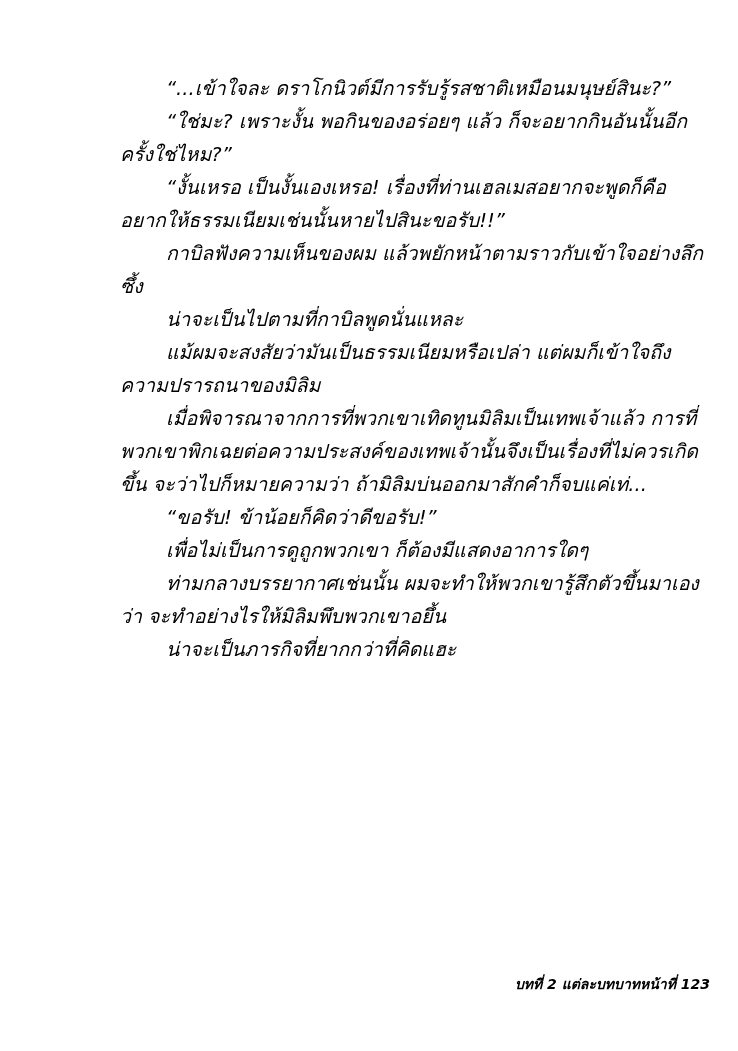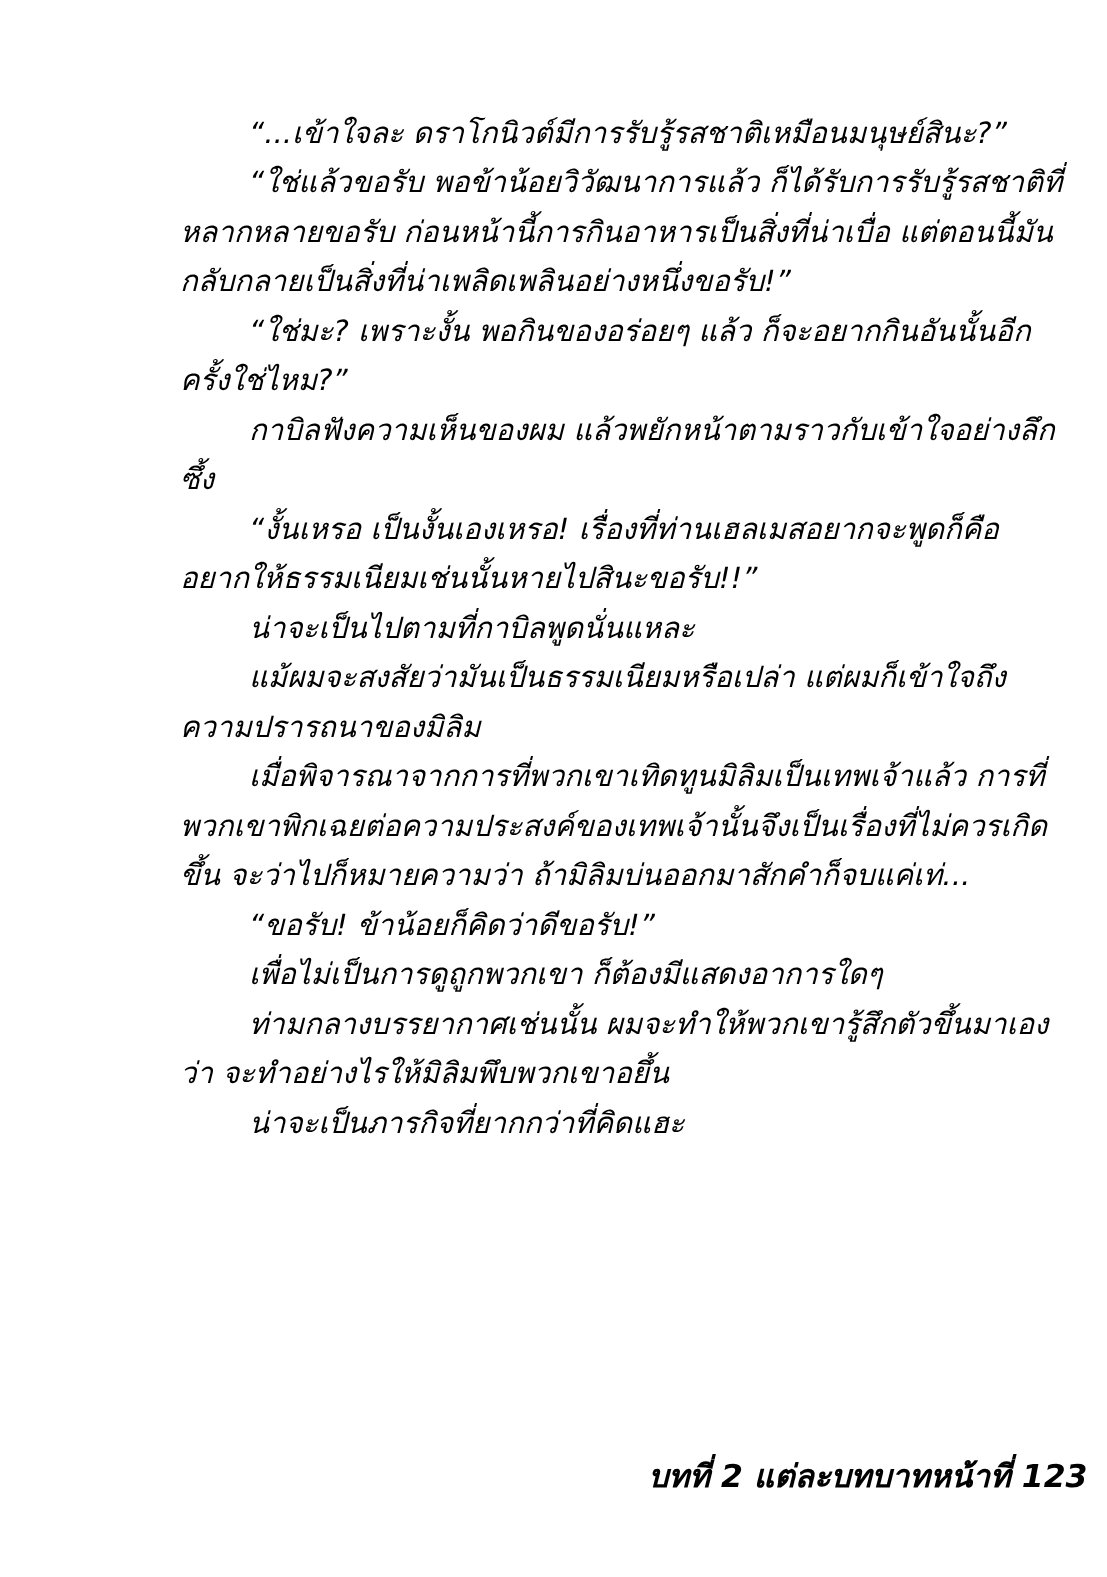--- a/index.html
+++ b/index.html
@@ -54,7 +54,6 @@
 <div class="page">
   <div class="body-text">
     <p class="para">“...เข้าใจละ ดราโกนิวต์มีการรับรู้รสชาติเหมือนมนุษย์สินะ?”</p>
-    <p class="para">“ใช่แล้วขอรับ พอข้าน้อยวิวัฒนาการแล้ว ก็ได้รับการรับรู้รสชาติที่หลากหลายขอรับ ก่อนหน้านี้การกินอาหารเป็นสิ่งที่น่าเบื่อ แต่ตอนนี้มันกลับกลายเป็นสิ่งที่น่าเพลิดเพลินอย่างหนึ่งขอรับ!”</p>
     <p class="para">“ใช่มะ? เพราะงั้น พอกินของอร่อยๆ แล้ว ก็จะอยากกินอันนั้นอีกครั้งใช่ไหม?”</p>
     <p class="para">กาบิลฟังความเห็นของผม แล้วพยักหน้าตามราวกับเข้าใจอย่างลึกซึ้ง</p>
     <p class="para">“งั้นเหรอ เป็นงั้นเองเหรอ! เรื่องที่ท่านเฮลเมสอยากจะพูดก็คืออยากให้ธรรมเนียมเช่นนั้นหายไปสินะขอรับ!!”</p>

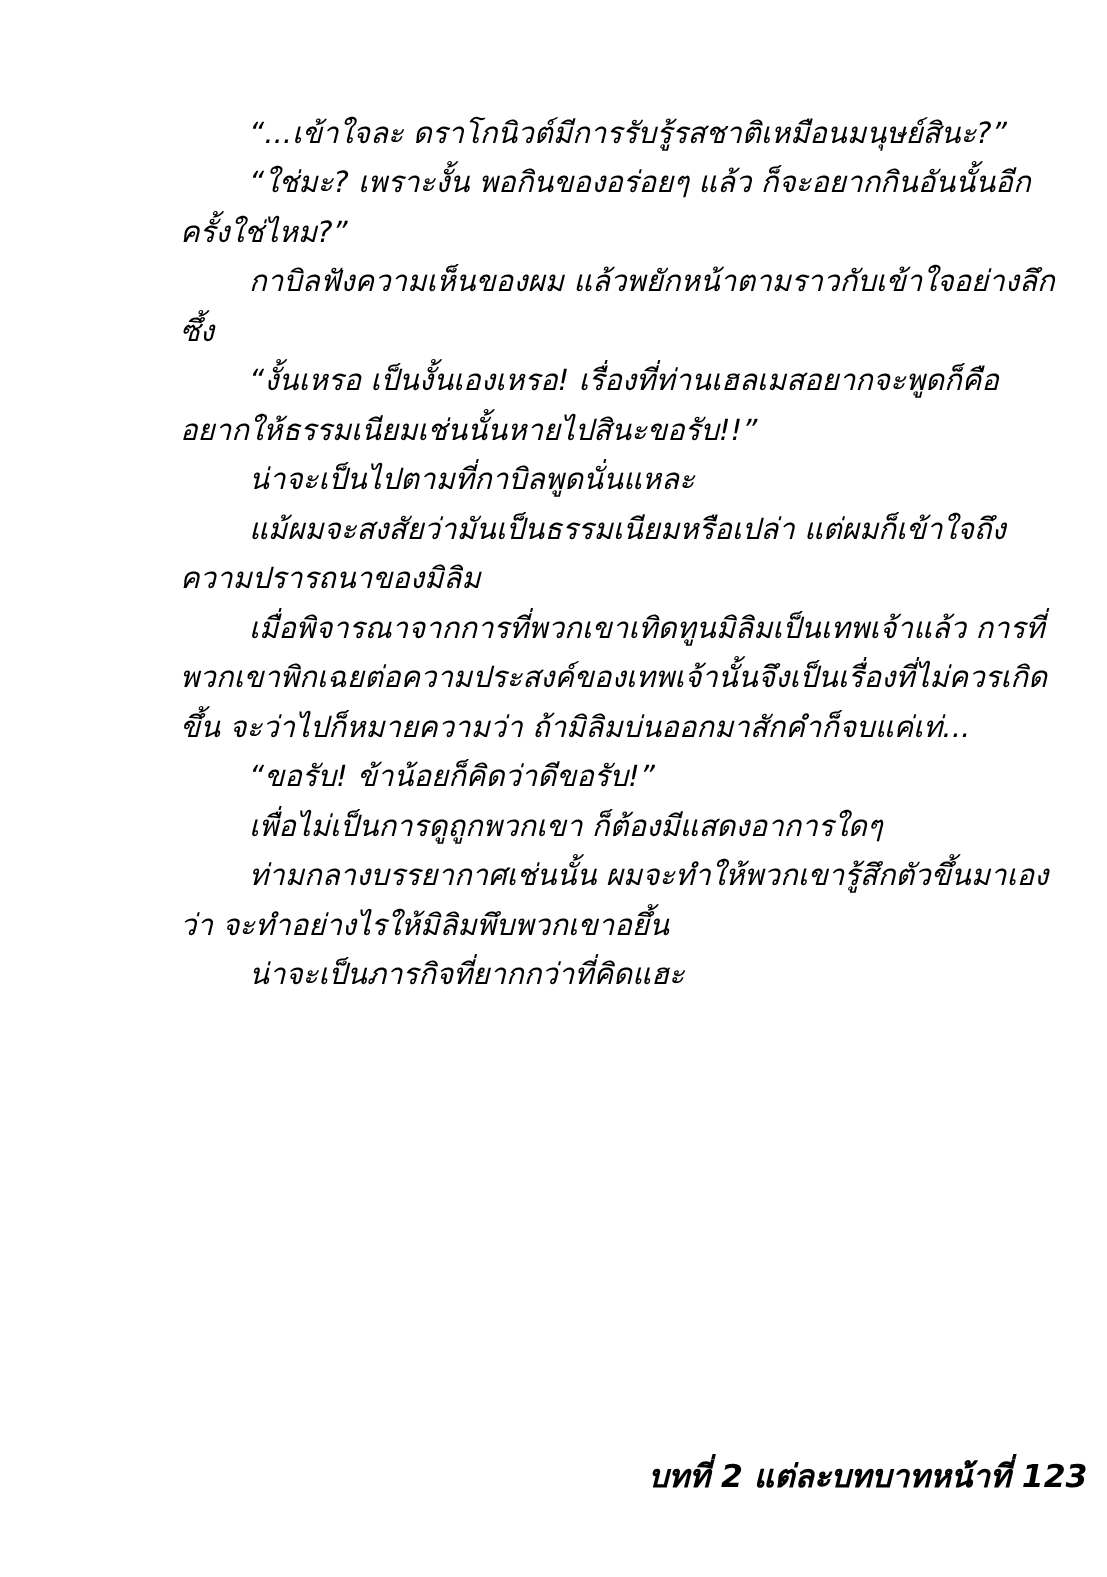--- a/index.html
+++ b/index.html
@@ -55,8 +55,8 @@
   <div class="body-text">
     <p class="para">“...เข้าใจละ ดราโกนิวต์มีการรับรู้รสชาติเหมือนมนุษย์สินะ?”</p>
     <p class="para">“ใช่มะ? เพราะงั้น พอกินของอร่อยๆ แล้ว ก็จะอยากกินอันนั้นอีกครั้งใช่ไหม?”</p>
+    <p class="para">“งั้นเหรอ เป็นงั้นเองเหรอ! เรื่องที่ท่านเฮลเมสอยากจะพูดก็คืออยากให้ธรรมเนียมเช่นนั้นหายไปสินะขอรับ!!”</p>
     <p class="para">กาบิลฟังความเห็นของผม แล้วพยักหน้าตามราวกับเข้าใจอย่างลึกซึ้ง</p>
-    <p class="para">“งั้นเหรอ เป็นงั้นเองเหรอ! เรื่องที่ท่านเฮลเมสอยากจะพูดก็คืออยากให้ธรรมเนียมเช่นนั้นหายไปสินะขอรับ!!”</p>
     <p class="para">น่าจะเป็นไปตามที่กาบิลพูดนั่นแหละ</p>
     <p class="para">แม้ผมจะสงสัยว่ามันเป็นธรรมเนียมหรือเปล่า แต่ผมก็เข้าใจถึงความปรารถนาของมิลิม</p>
     <p class="para">เมื่อพิจารณาจากการที่พวกเขาเทิดทูนมิลิมเป็นเทพเจ้าแล้ว การที่พวกเขาพิกเฉยต่อความประสงค์ของเทพเจ้านั้นจึงเป็นเรื่องที่ไม่ควรเกิดขึ้น จะว่าไปก็หมายความว่า ถ้ามิลิมบ่นออกมาสักคำก็จบแค่เท่...</p>

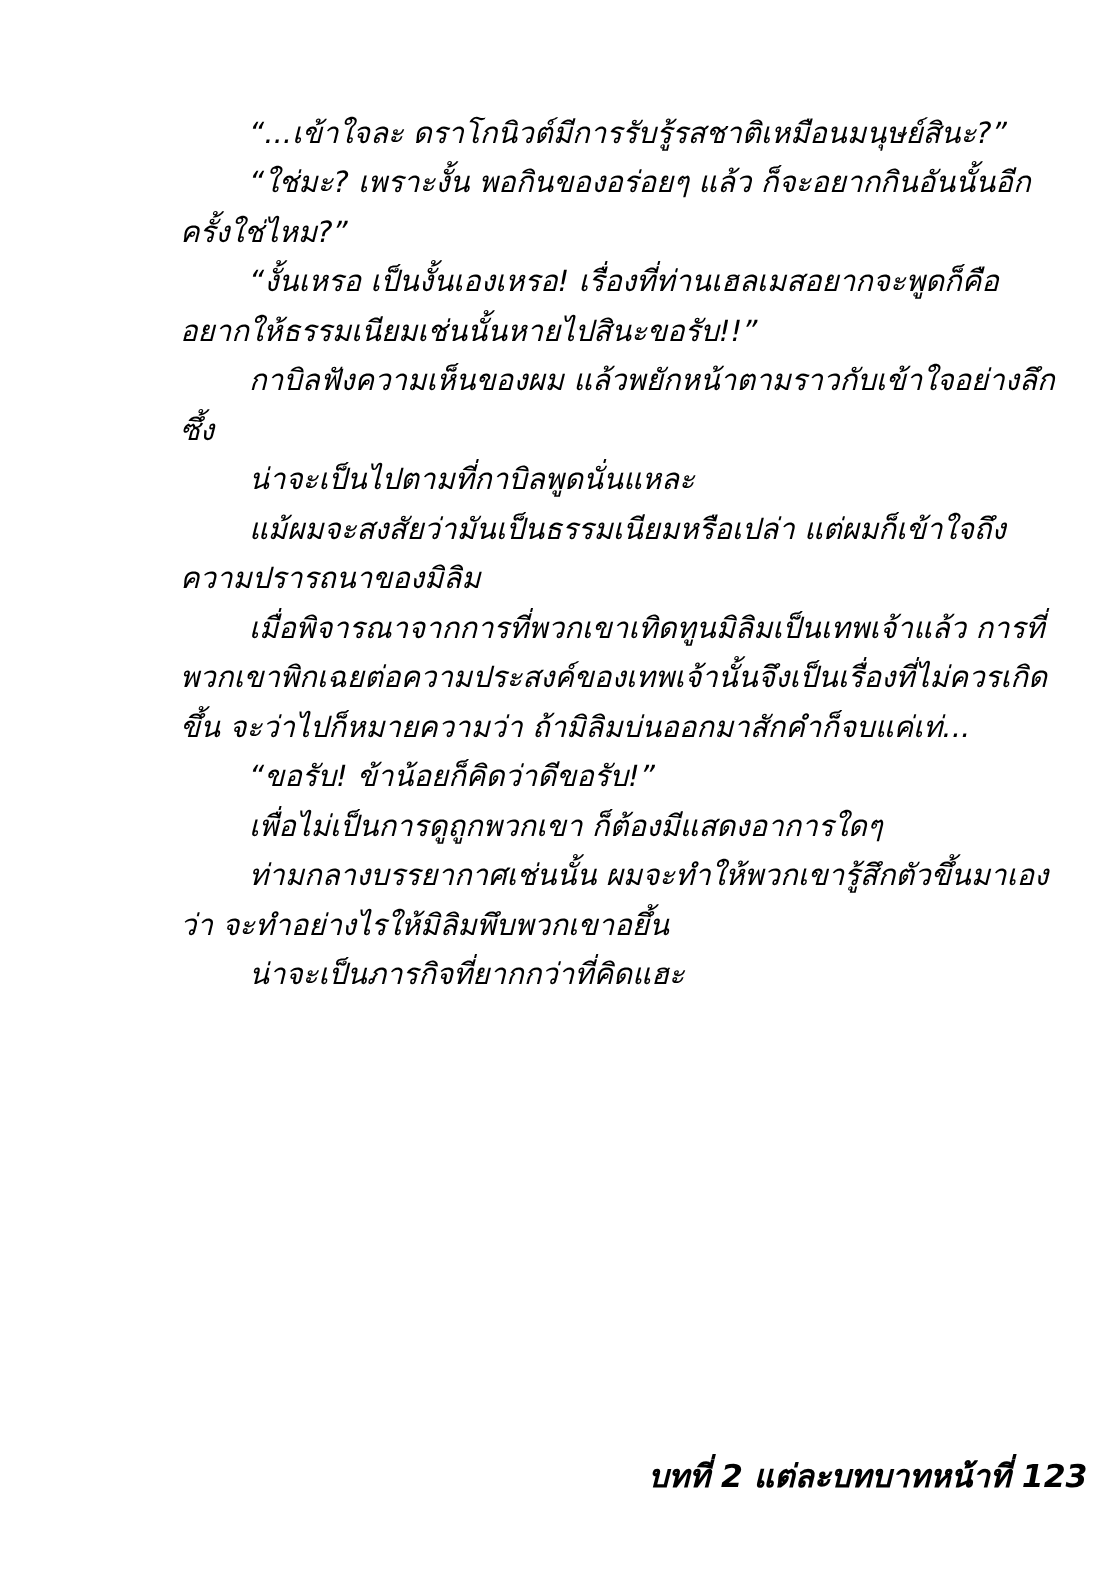--- a/index.html
+++ b/index.html
@@ -37,12 +37,12 @@
   }
   .footer {
     position: absolute;
-    right: 59px;
+    right: 74px;
     bottom: 52px;
     font-family: "DejaVu Sans", sans-serif;
     font-style: italic;
     font-weight: bold;
-    font-size: 21px;
+    font-size: 14px;
     line-height: 30px;
     color: #000000;
     white-space: pre;

